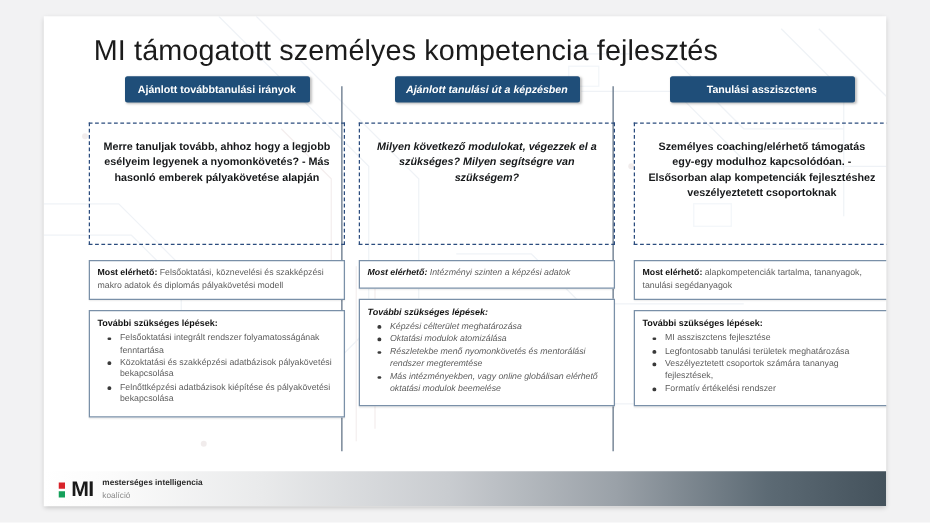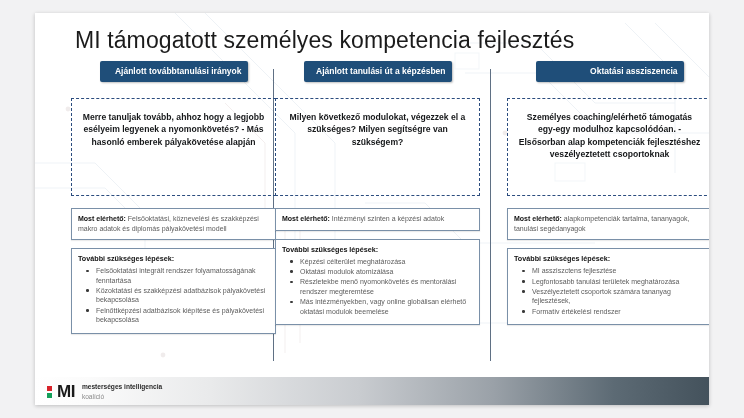--- a/index.html
+++ b/index.html
@@ -35,7 +35,7 @@
   .chip{
     background:#1f4e79;color:#ffffff;
     font-size:8.5px;font-weight:bold;line-height:11px;
-    text-align:right;padding:5px 6px;
+    text-align:center;padding:5px 6px;
     border-radius:2px;
     box-shadow:1px 1px 2px rgba(0,0,0,.25);
     margin:0 auto;

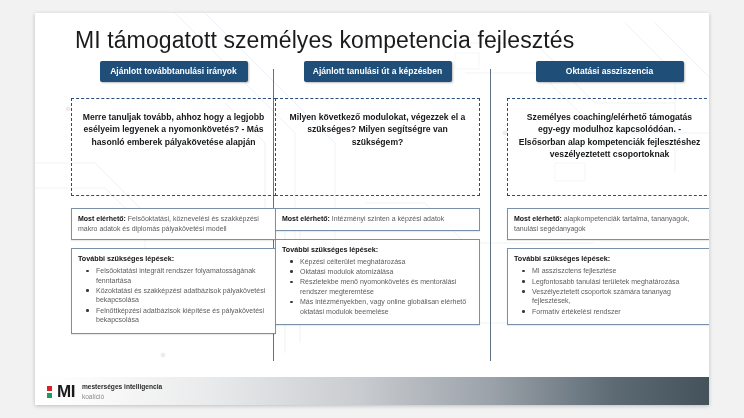--- a/index.html
+++ b/index.html
@@ -26,7 +26,7 @@
   .cols{position:absolute;left:0;top:48px;width:674px;height:300px;}
   .col{position:absolute;top:0;width:205px;}
   .col.c1{left:36px;}
-  .col.c2{left:240px;}
+  .col.c2{left:252px;font-style:italic;}
   .col.c3{left:472px;}
   .vline{position:absolute;top:8px;width:1px;height:292px;background:#5f7084;}
   .vline.v1{left:238px;}

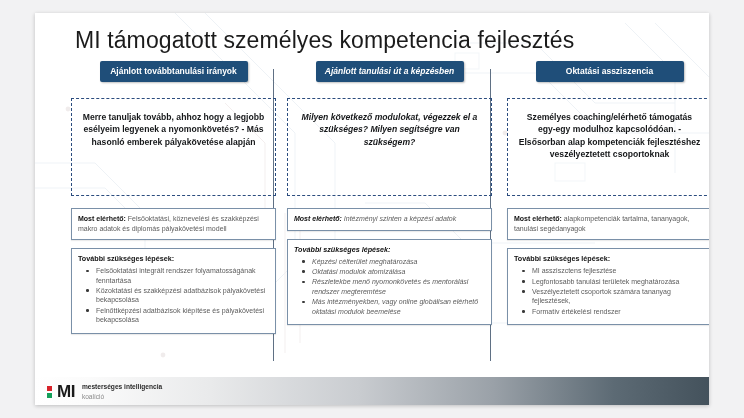--- a/index.html
+++ b/index.html
@@ -194,7 +194,7 @@
 
     <div class="col c3">
       <div class="chipwrap">
-        <div class="chip w3">Oktatási assziszencia</div>
+        <div class="chip w3">Tanulási assziszctens</div>
       </div>
       <div class="qbox h3">Személyes coaching/elérhető támogatás egy-egy modulhoz kapcsolódóan. - Elsősorban alap kompetenciák fejlesztéshez veszélyeztetett csoportoknak</div>
       <div class="avail">

